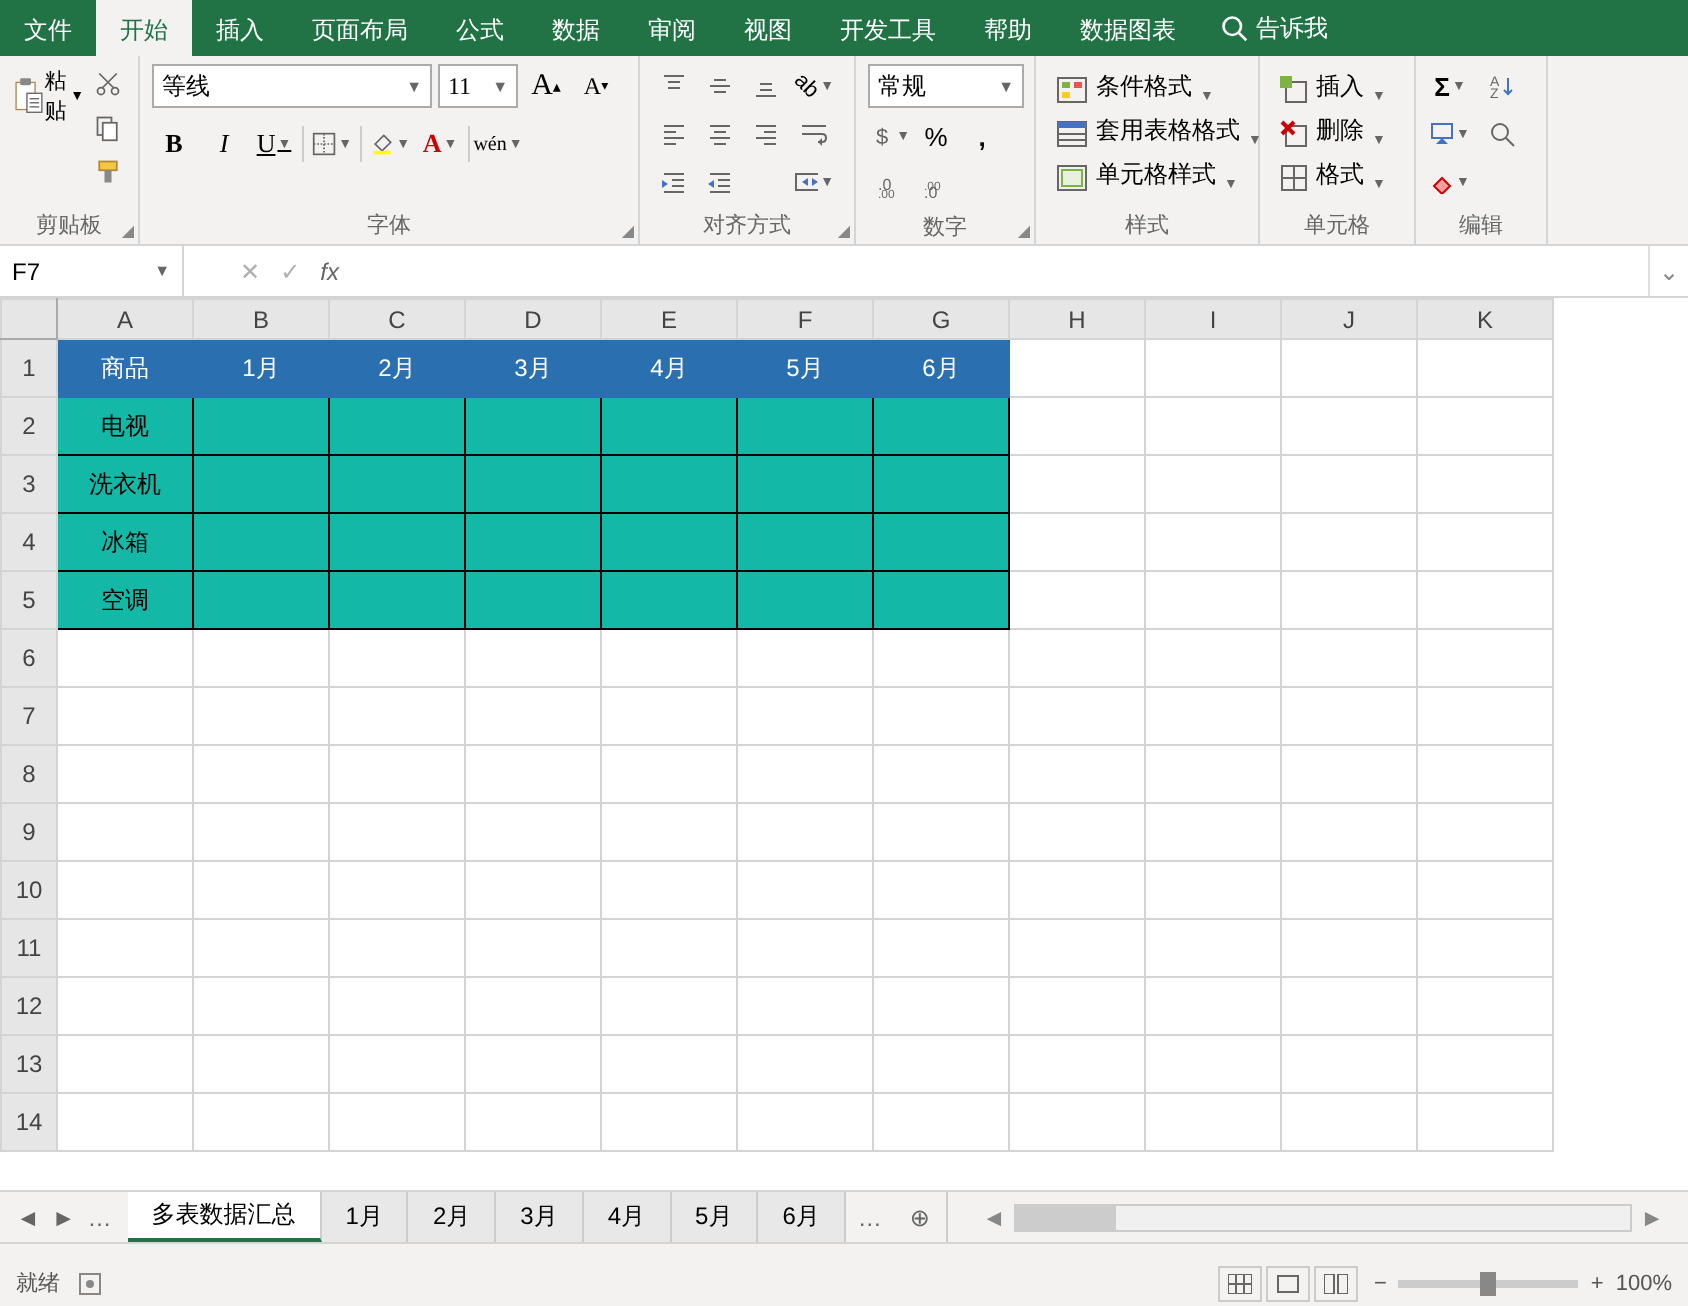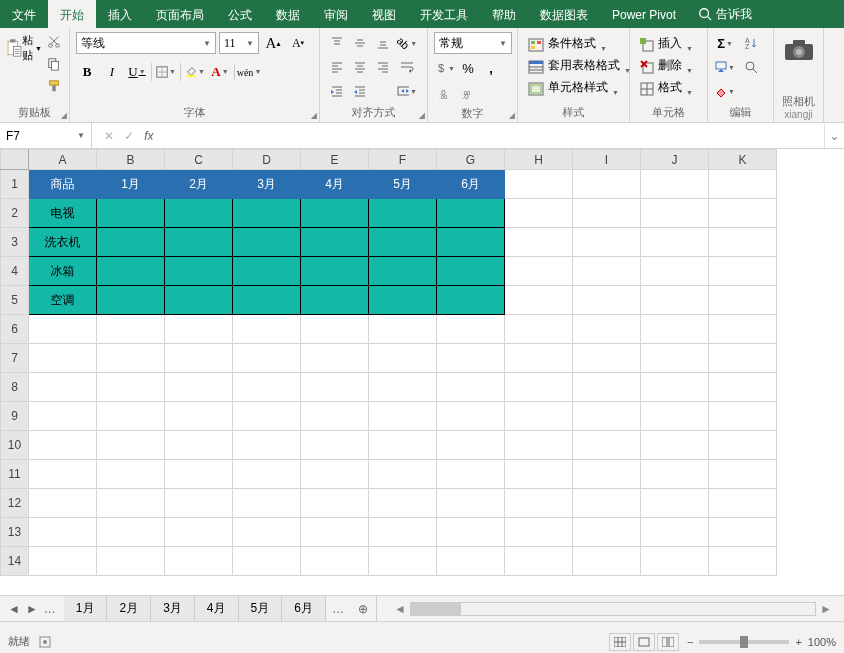--- a/index.html
+++ b/index.html
@@ -76,7 +76,6 @@
   <div class="tab">开发工具</div>
   <div class="tab">帮助</div>
   <div class="tab">数据图表</div>
-  <div class="tab">Power Pivot</div>
   <div class="tell">
     <svg width="14" height="14" viewBox="0 0 16 16">
         <circle cx="7" cy="7" r="5" fill="none" stroke="#fff" stroke-width="1.5"></circle>

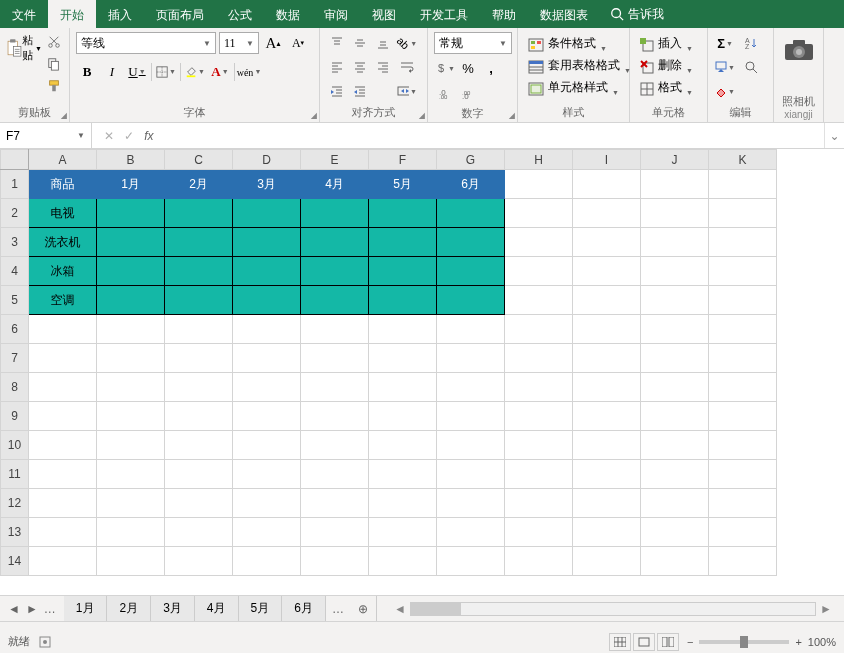--- a/index.html
+++ b/index.html
@@ -421,20 +421,6 @@
     <div class="group-label">编辑</div>
   </div>
 
-  <div class="group camera-group" style="width:50px">
-    <div class="group-body" style="justify-content:center;padding-top:6px">
-      <div>
-        <svg width="32" height="24" viewBox="0 0 32 24">
-            <rect x="2" y="6" width="28" height="16" rx="2" fill="#555"></rect>
-            <rect x="10" y="2" width="12" height="6" rx="1" fill="#555"></rect>
-            <circle cx="16" cy="14" r="6" fill="#888"></circle>
-            <circle cx="16" cy="14" r="3" fill="#bbb"></circle>
-          </svg>
-      </div>
-    </div>
-    <div class="group-label">照相机</div>
-    <div style="font-size:10px;color:#888;text-align:center">xiangji</div>
-  </div>
 </div>
 
 <div class="namebox-bar">

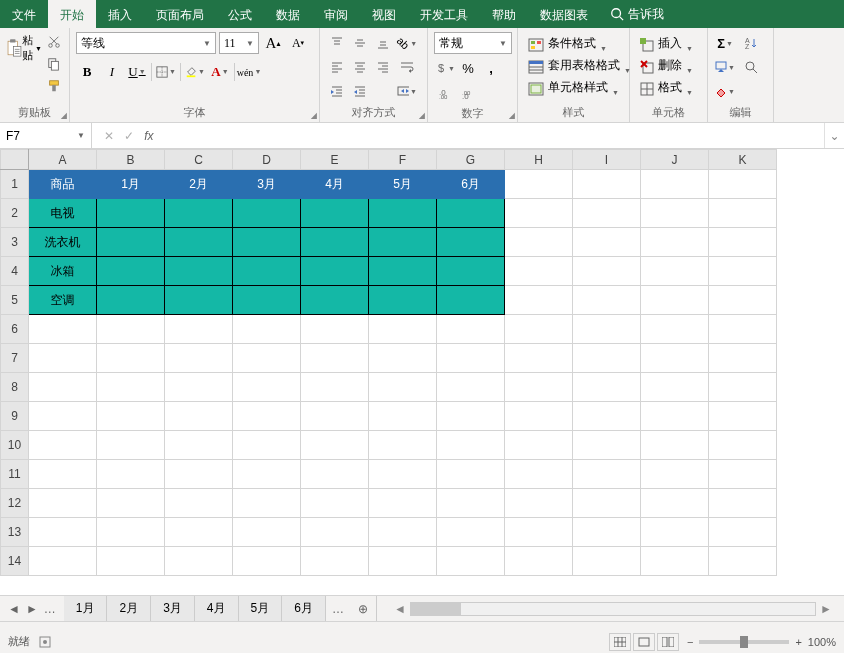--- a/index.html
+++ b/index.html
@@ -26,7 +26,7 @@
 .vcol { display: flex; flex-direction: column; gap: 2px; }
 .hbtn { display: flex; align-items: flex-end; gap: 4px; height: 20px; padding: 0 4px; font-size: 12px; white-space: nowrap; }
 .hbtn .dd { font-size: 7px; color: #666; }
-.namebox-bar { height: 26px; border-bottom: 1px solid #d4d4d4; display: flex; align-items: stretch; background: #fff; }
+.namebox-bar { height: 26px; border-bottom: 1px solid #d4d4d4; display: flex; align-items: stretch; background: #fff; gap: 16px; }
 .namebox { width: 92px; border-right: 1px solid #d4d4d4; display: flex; align-items: center; padding: 0 6px; font-size: 12px; }
 .namebox .dd { margin-left: auto; font-size: 8px; color: #666; }
 .fx-btns { display: flex; align-items: center; gap: 10px; padding: 0 12px; color: #b0b0b0; }

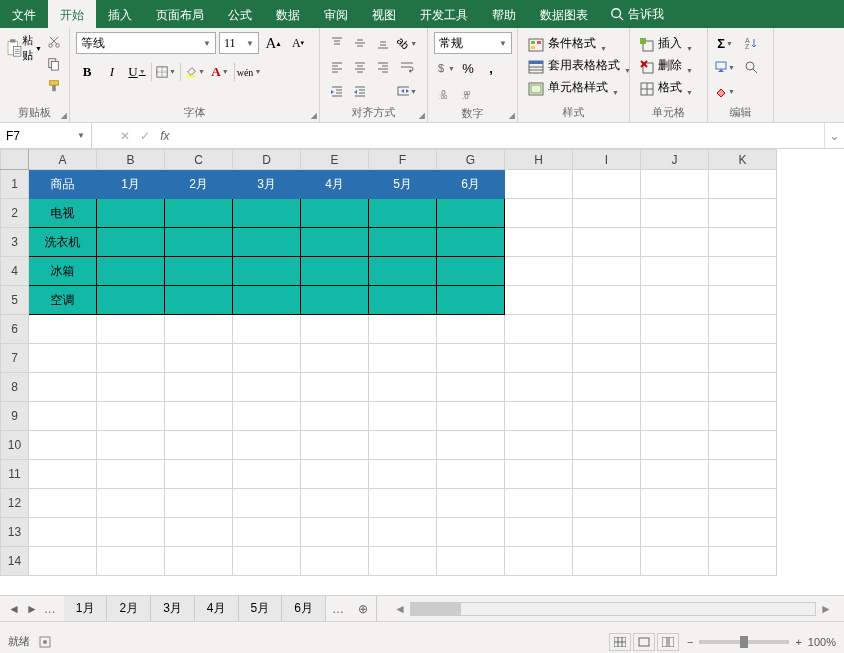--- a/index.html
+++ b/index.html
@@ -661,6 +661,7 @@
     <span>…</span>
   </div>
   <div class="sheet-tabs" id="sheet-tabs">
+      <div class="sheet-tab active">多表数据汇总</div>
       <div class="sheet-tab">1月</div>
       <div class="sheet-tab">2月</div>
       <div class="sheet-tab">3月</div>

